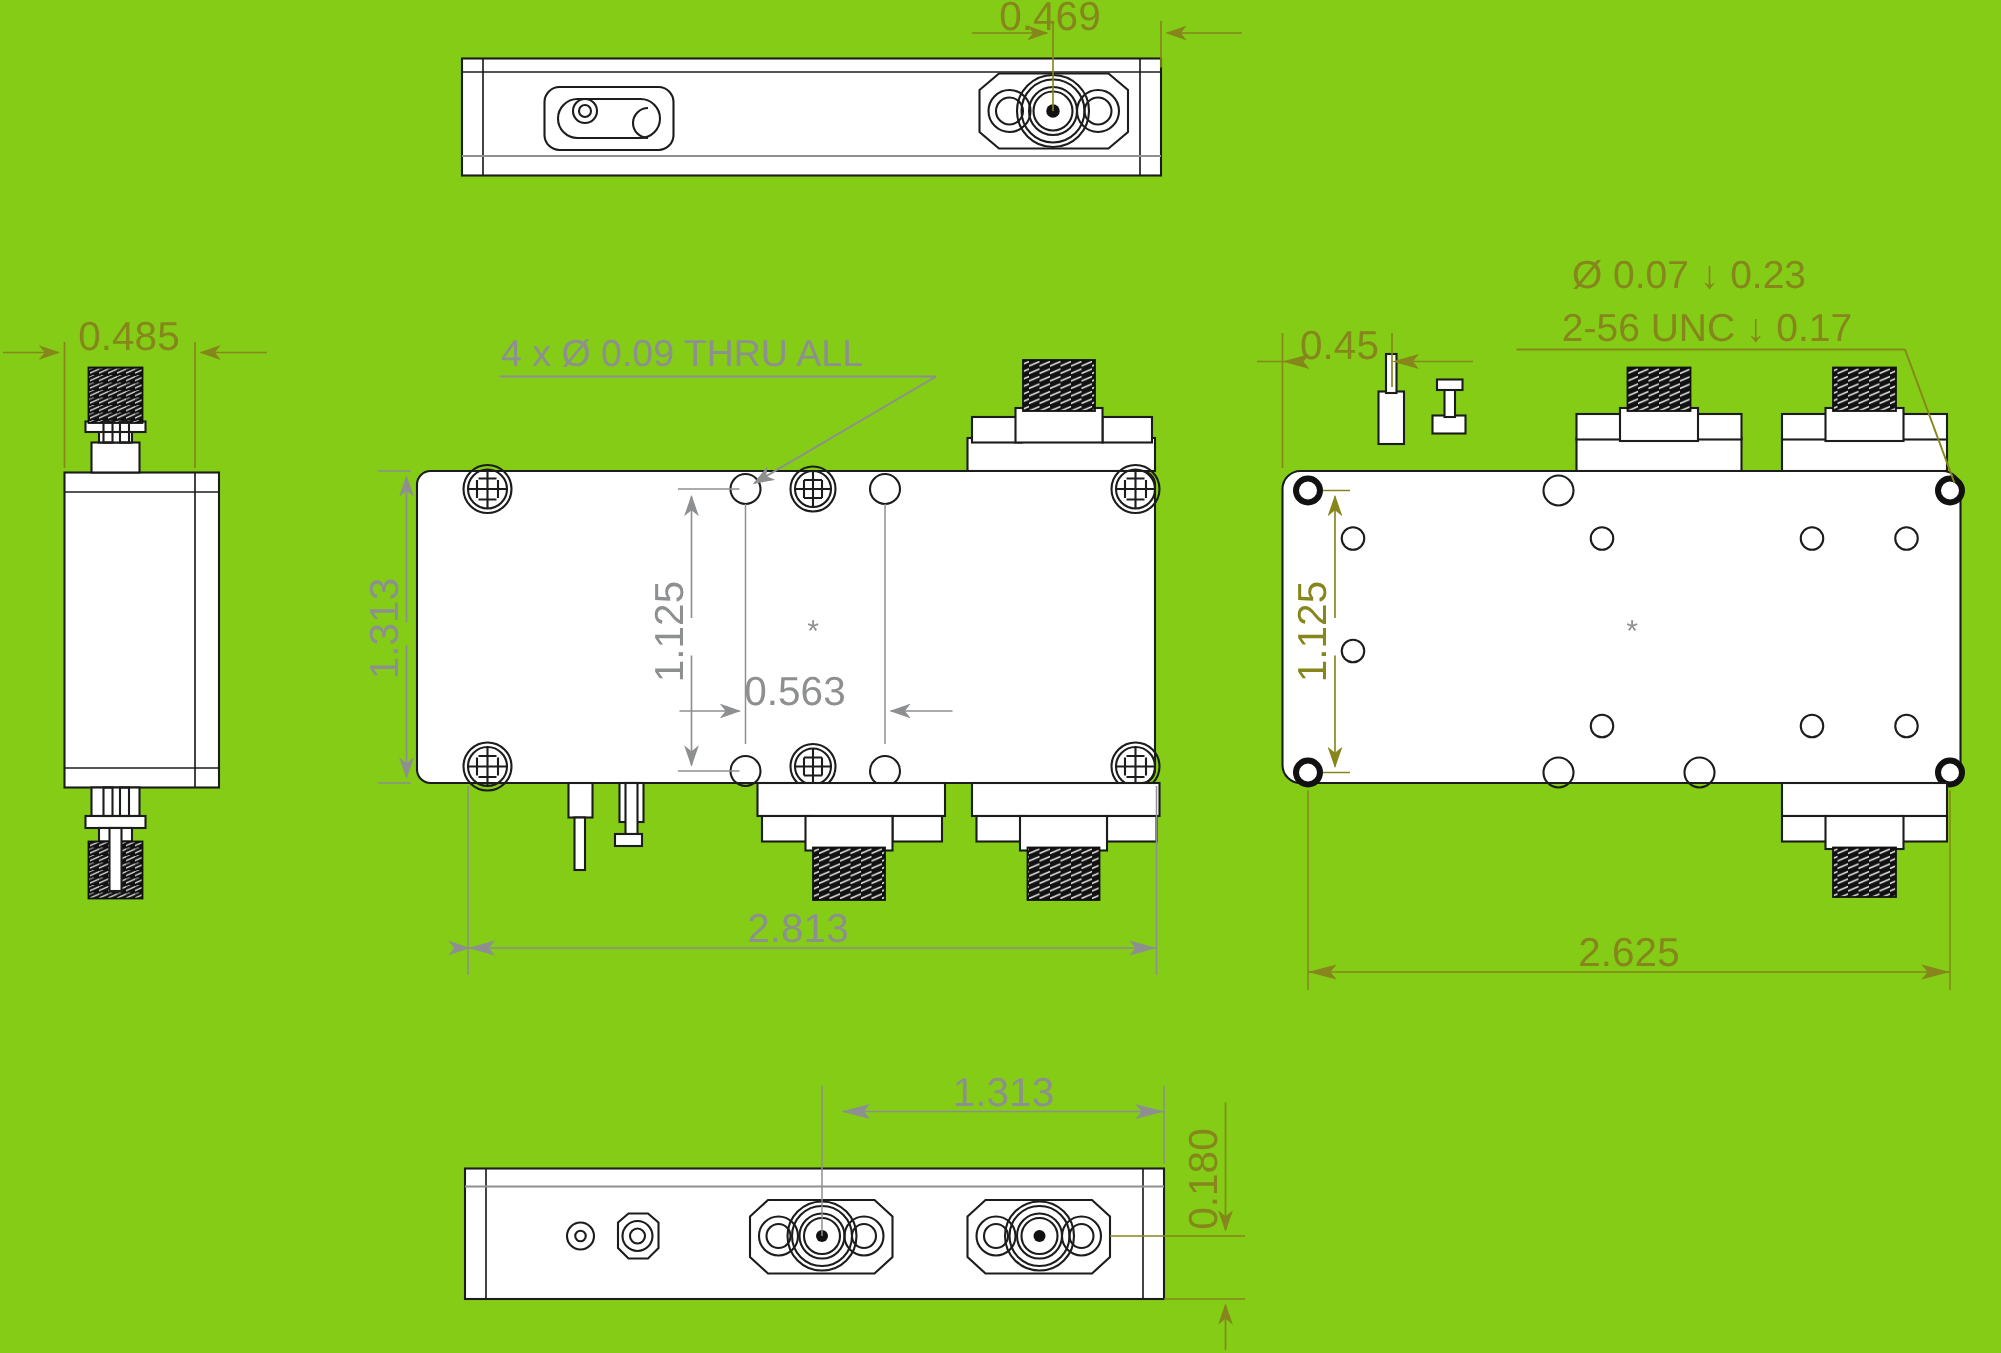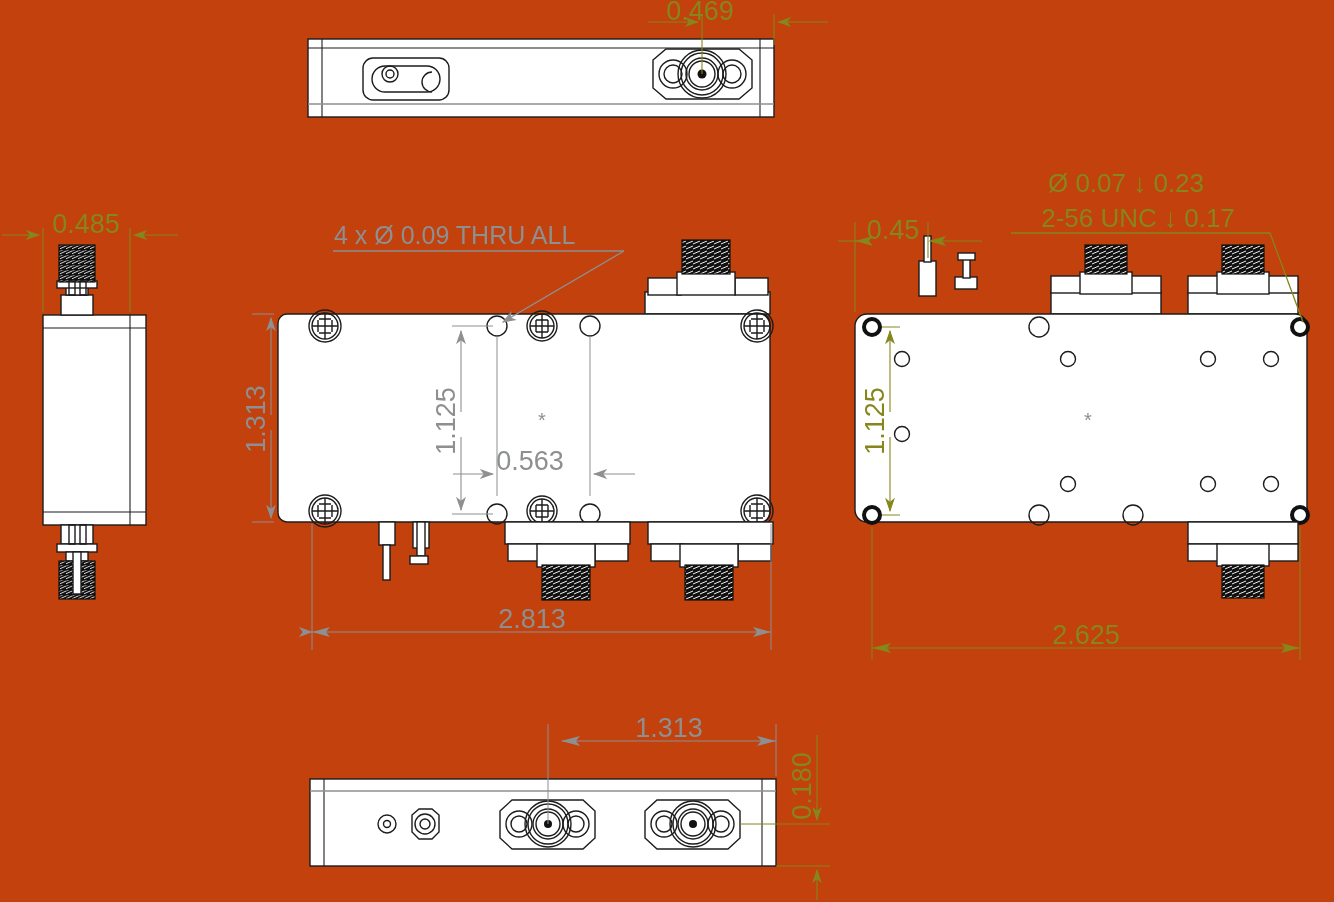--- a/index.html
+++ b/index.html
@@ -14,7 +14,7 @@
     position: relative;
     width: 1334px;
     height: 902px;
-    background: #c2410c;
+    background: #84cc16;
     overflow: hidden;
   }
   #sheet svg {

